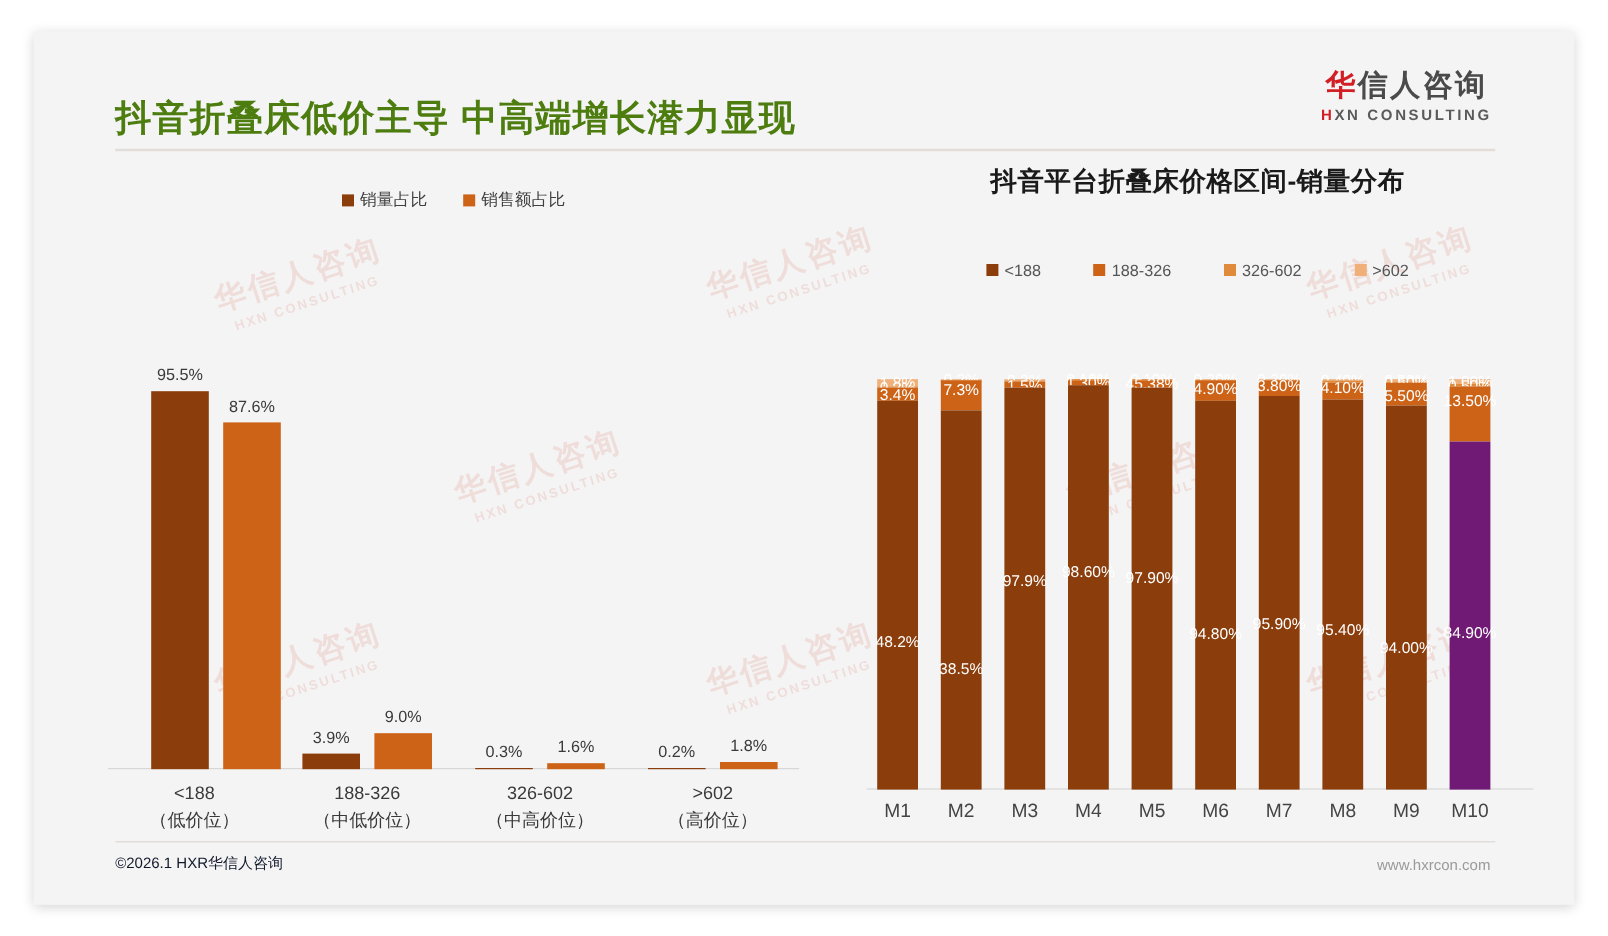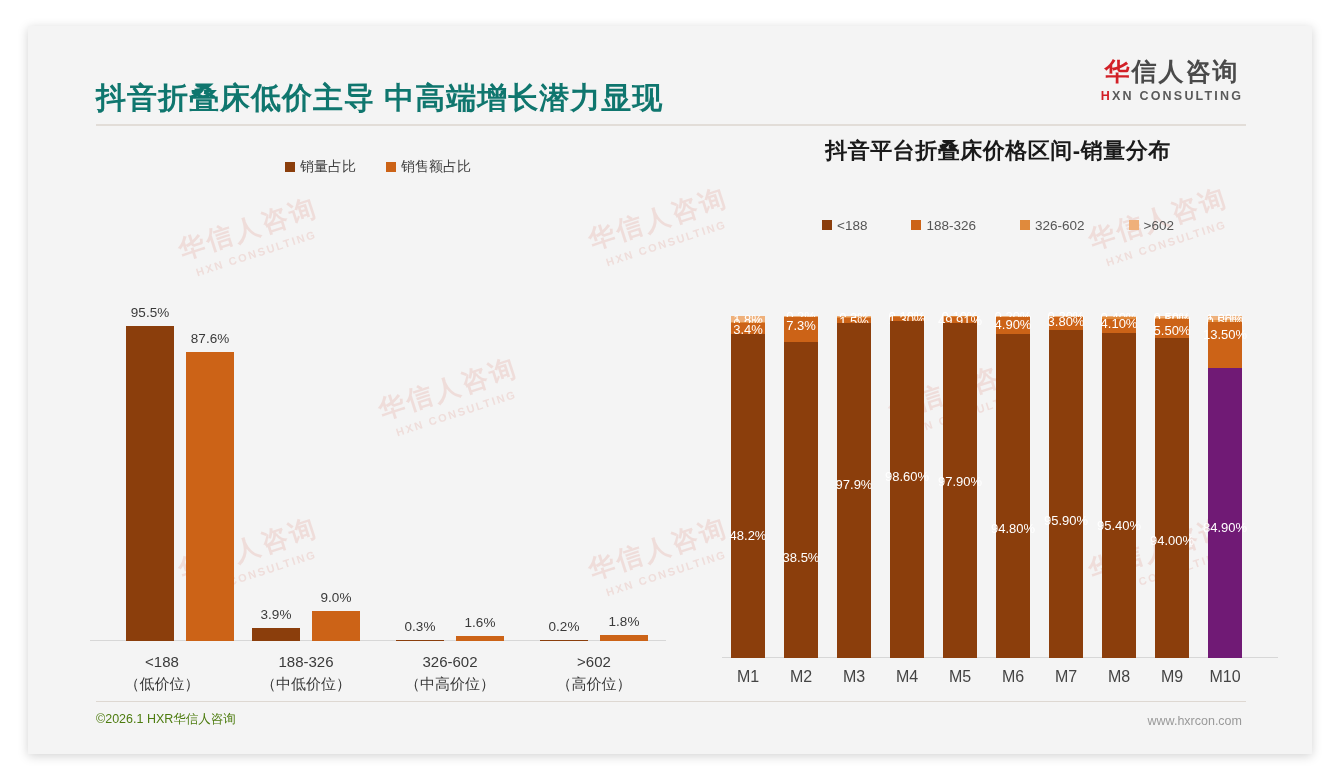--- a/index.html
+++ b/index.html
@@ -23,7 +23,7 @@
   .slide-title {
     position: absolute; left: 68px; top: 52px;
     font-size: 30px; font-weight: bold;
-    color: #0f766e; letter-spacing: 1px;
+    color: #4d7c0f; letter-spacing: 1px;
     white-space: nowrap;
   }
   .title-rule {

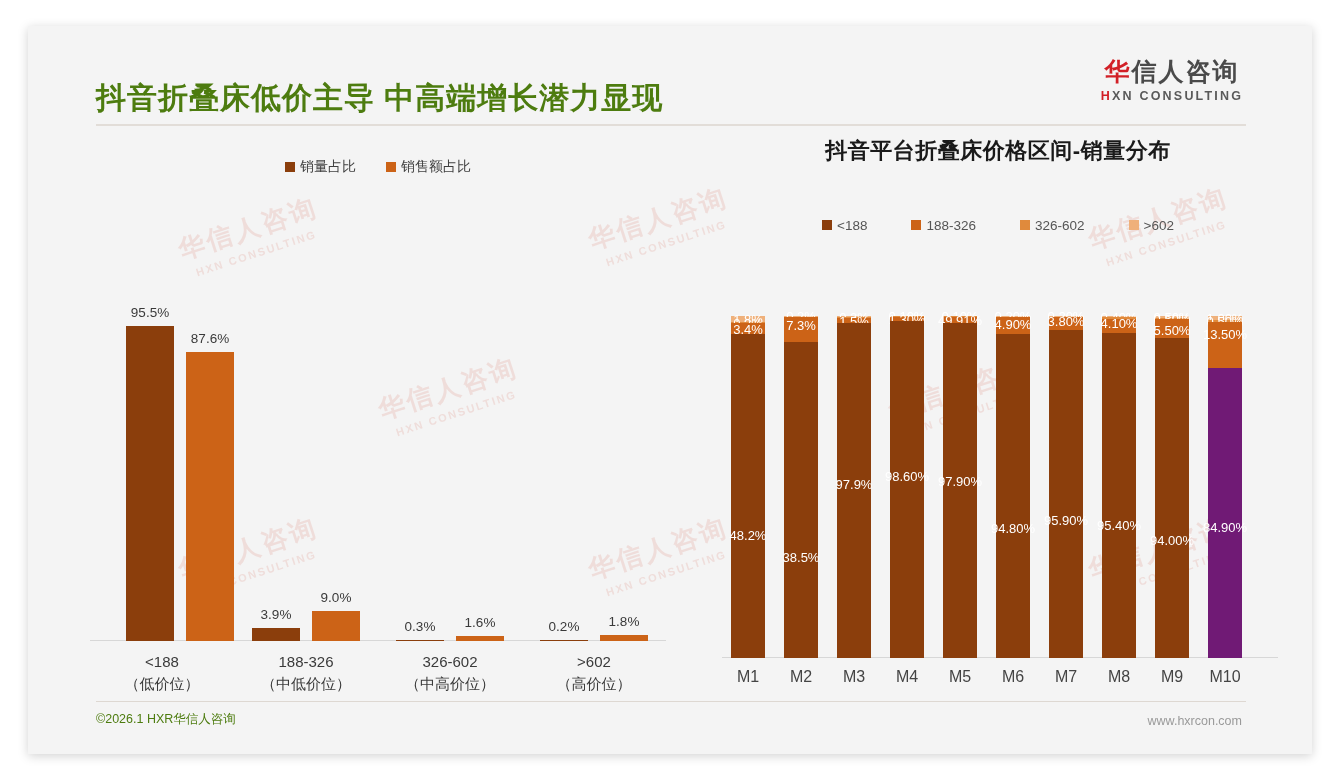--- a/index.html
+++ b/index.html
@@ -359,7 +359,7 @@
           </div>
         <div class="seg" style="height:0.2%;  background:#E08A3C"></div>
         <div class="seg" style="height:1.8%;  background:#CC6317">
-          <span class="seg-lab">49.91%</span>
+          <span class="seg-lab">45.38%</span>
           </div>
         <div class="seg" style="height:97.9%; background:#8B3E0C">
           <span class="seg-lab" style="top:47%">97.90%</span>

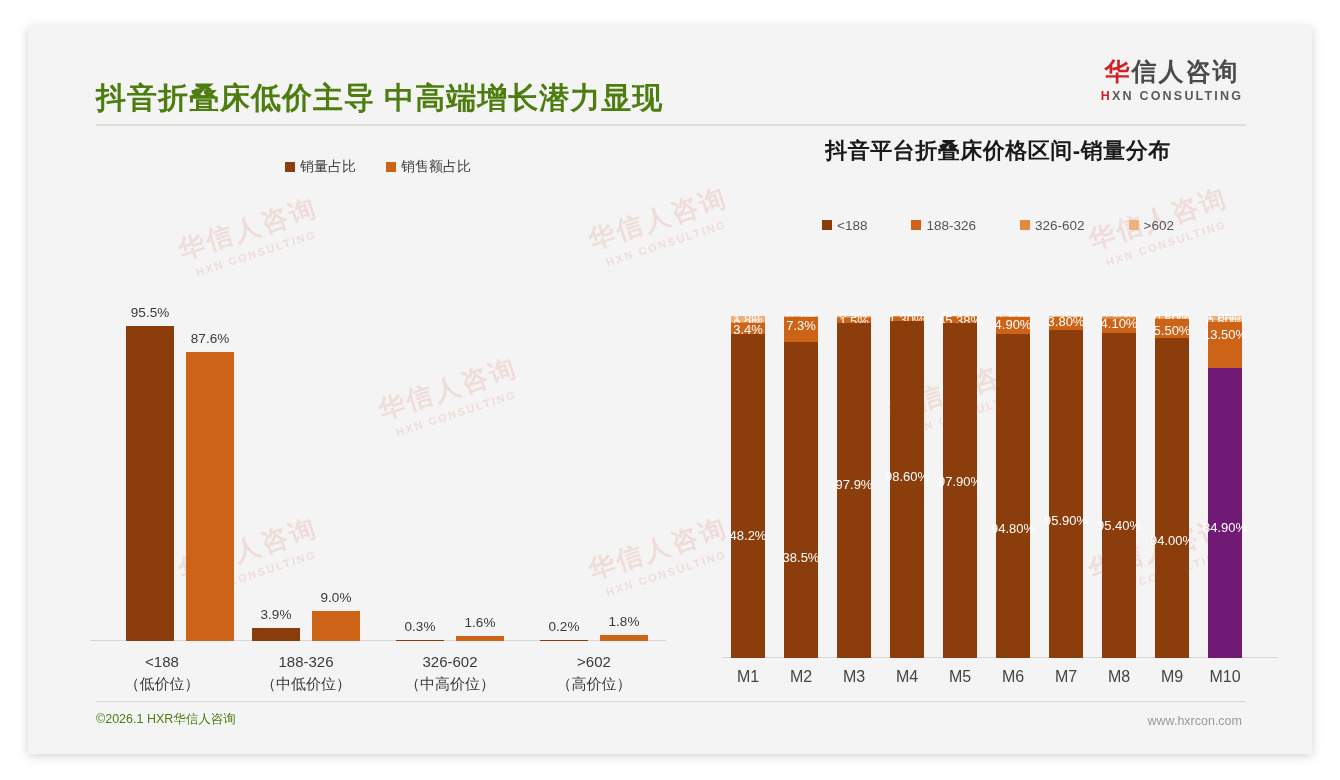--- a/index.html
+++ b/index.html
@@ -133,7 +133,7 @@
   }
   .footer-left {
     position: absolute; left: 68px; bottom: 26px;
-    font-size: 12.5px; color: #4d7c0f;
+    font-size: 12.5px; color: #0f172a;
   }
   .footer-right {
     position: absolute; right: 70px; bottom: 26px;

